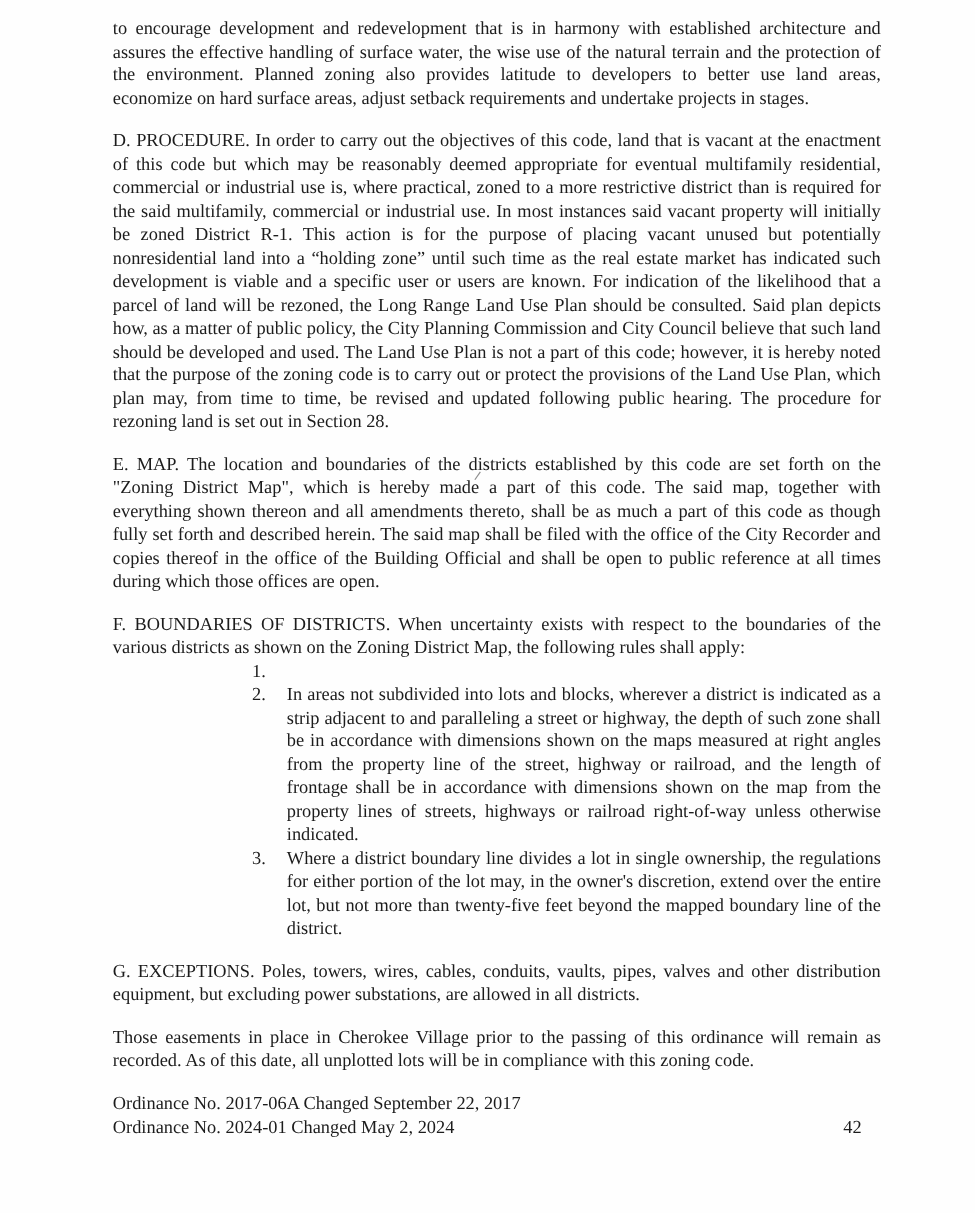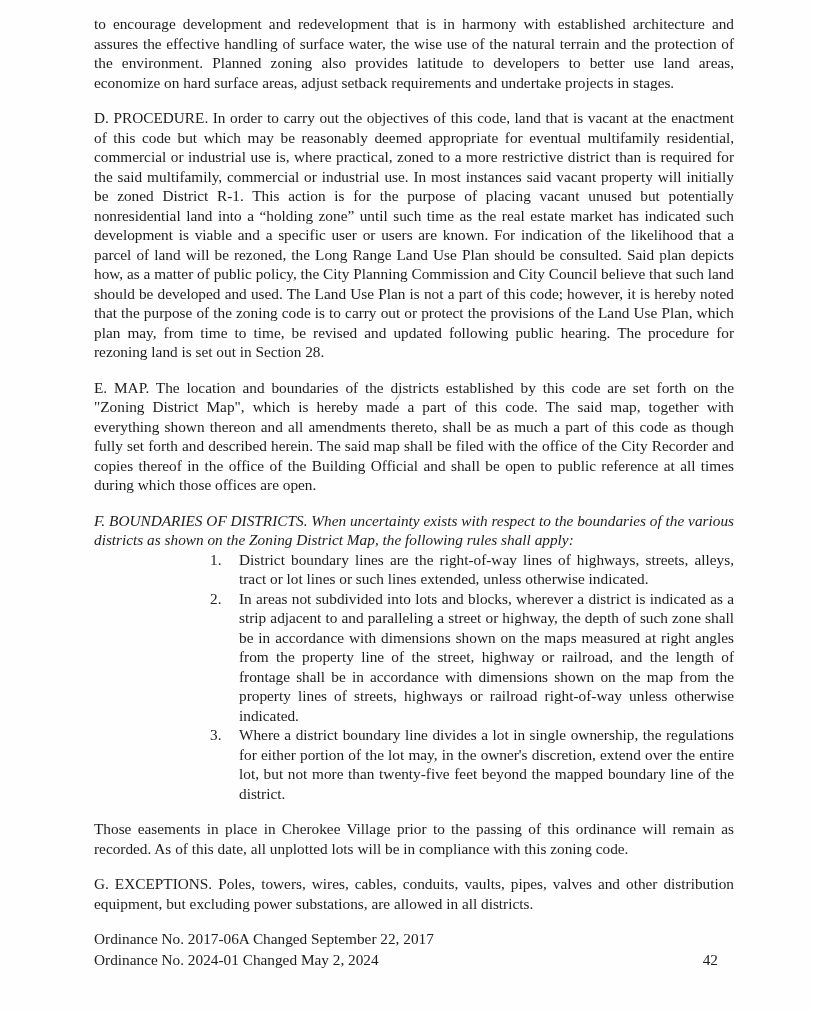--- a/index.html
+++ b/index.html
@@ -30,7 +30,6 @@
   }
   p.para.tight {
     margin-bottom: 0;
-    font-style: italic;
   }
   .f-list {
     margin: 0 0 16px 0;

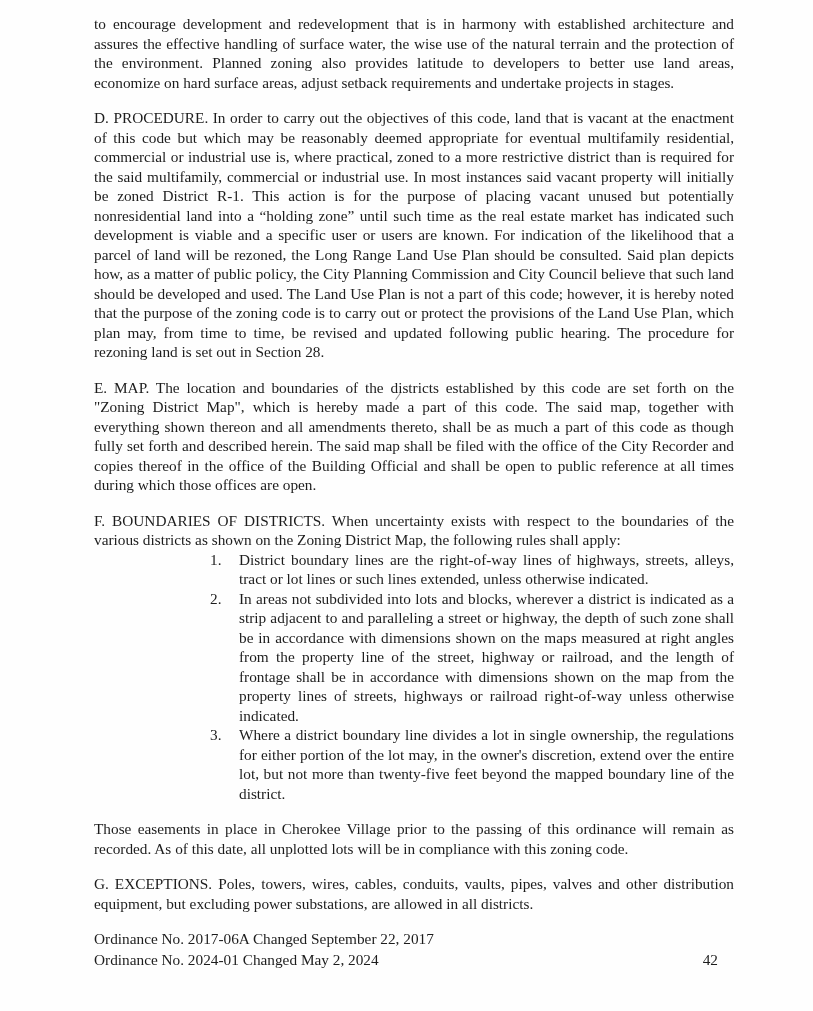--- a/index.html
+++ b/index.html
@@ -92,7 +92,6 @@
     <ol class="f-list">
       <li class="f-item">
         <span class="num">1.</span>
-        <span class="itxt">District boundary lines are the right-of-way lines of highways, streets, alleys, tract or lot lines or such lines extended, unless otherwise indicated.</span>
       </li>
       <li class="f-item">
         <span class="num">2.</span>

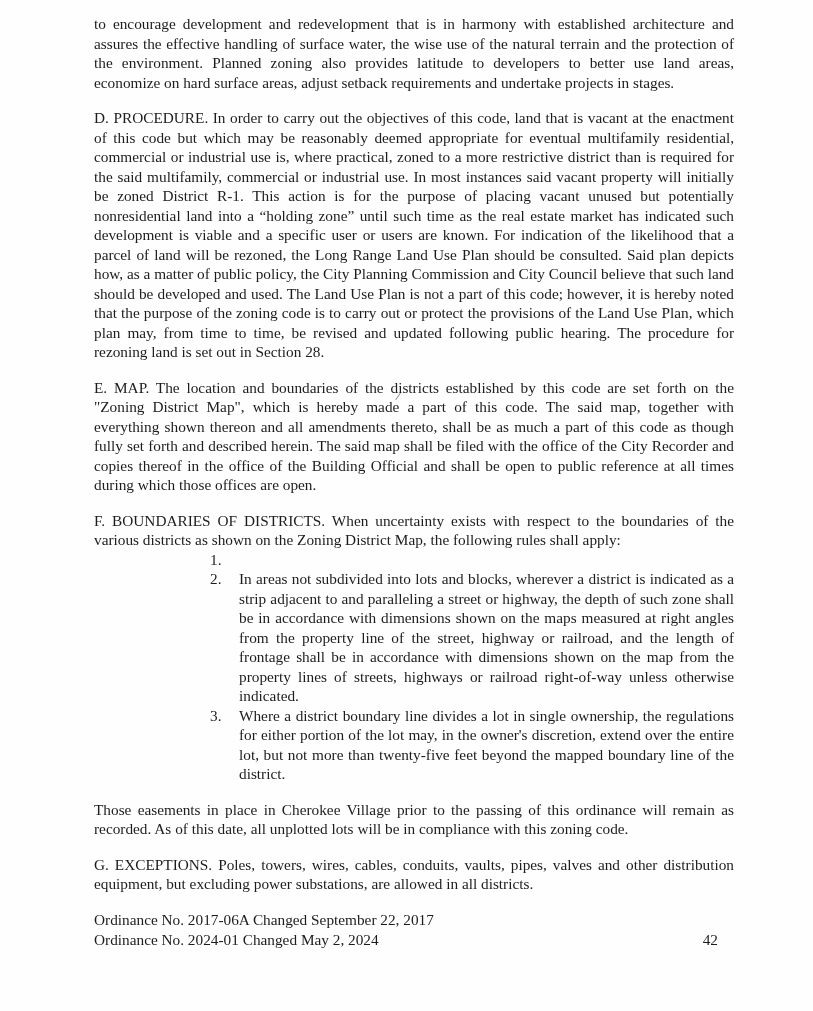--- a/index.html
+++ b/index.html
@@ -103,9 +103,9 @@
       </li>
     </ol>
 
+    <p class="para">G.  EXCEPTIONS.  Poles, towers, wires, cables, conduits, vaults, pipes, valves and other distribution equipment, but excluding power substations, are allowed in all districts.</p>
+
     <p class="para">Those easements in place in Cherokee Village prior to the passing of this ordinance will remain as recorded.  As of this date, all unplotted lots will be in compliance with this zoning code.</p>
-
-    <p class="para">G.  EXCEPTIONS.  Poles, towers, wires, cables, conduits, vaults, pipes, valves and other distribution equipment, but excluding power substations, are allowed in all districts.</p>
 
     <div class="footer">
       <div class="footer-line">Ordinance No. 2017-06A Changed September 22, 2017</div>

